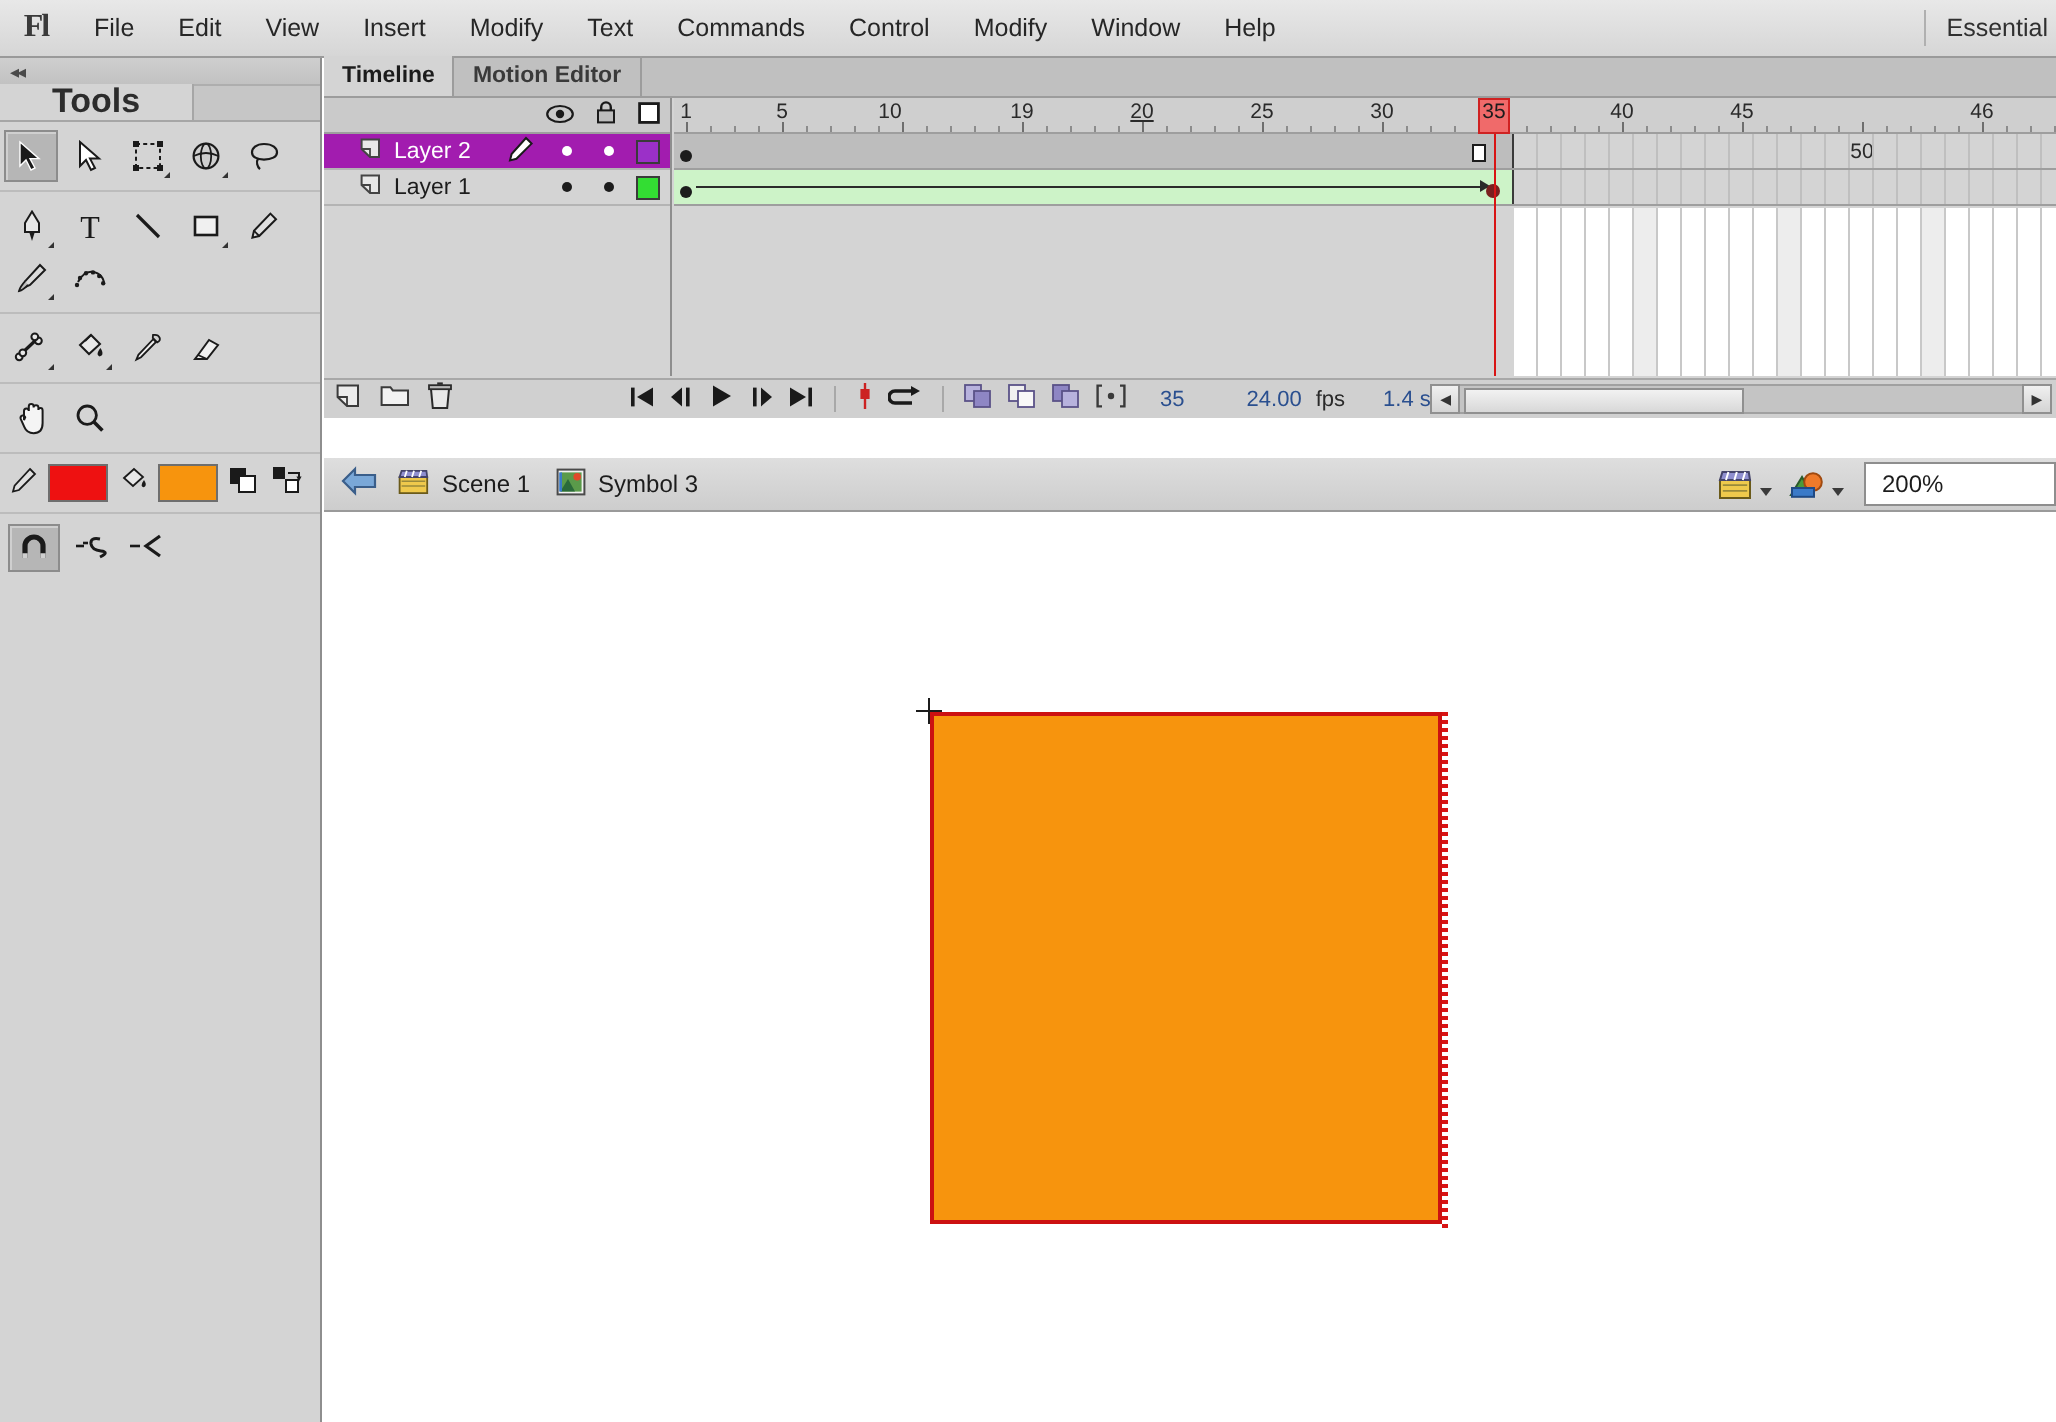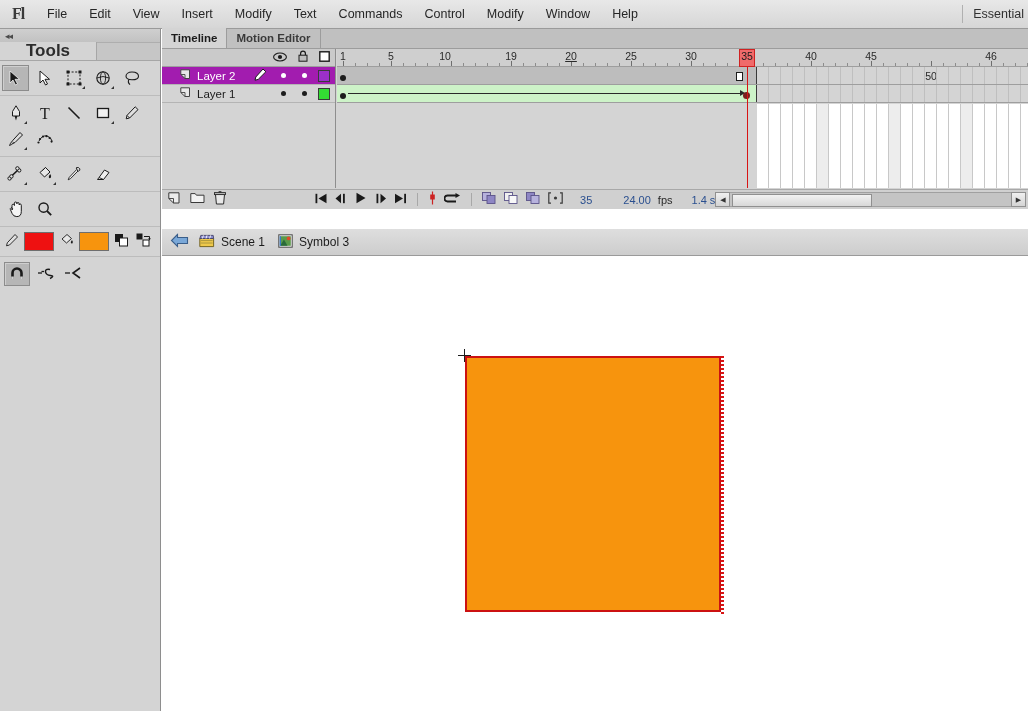--- a/index.html
+++ b/index.html
@@ -813,6 +813,26 @@
       <span class="crumb-label">Symbol 3</span>
     </span>
 
+    <div id="editbar-right">
+      <span class="eb-icon-wrap">
+        <svg width="20" height="17" viewBox="0 0 20 17">
+          <path d="M1 6 L16 6 L16 15 L1 15 Z" fill="#efc94c" stroke="#6a5a1a" stroke-width="1"></path>
+          <path d="M1 6 L2.2 2 L15.4 2 L16 6 Z" fill="#8f8fcf" stroke="#44446a" stroke-width="1"></path>
+          <path d="M5.2 2 L4 6 M9.4 2 L8.2 6 M13.6 2 L12.4 6" stroke="#ffffff" stroke-width="1"></path>
+          <path d="M2.4 8.6 L14.6 8.6 M2.4 11.4 L14.6 11.4" stroke="#9a8a3a" stroke-width="0.9"></path>
+        </svg>
+        <span class="eb-caret"></span>
+      </span>
+      <span class="eb-icon-wrap">
+        <svg width="21" height="17" viewBox="0 0 21 17">
+          <path d="M1.5 13.5 L7 4.5 L12 13.5 Z" fill="#4a9a3a" stroke="#2a5a2a" stroke-width="1"></path>
+          <circle cx="12.5" cy="7" r="4.4" fill="#ef7a2a" stroke="#a04a10" stroke-width="1"></circle>
+          <rect x="2" y="10" width="11" height="4.4" fill="#3a7ac8" stroke="#204a84" stroke-width="1"></rect>
+        </svg>
+        <span class="eb-caret"></span>
+      </span>
+      <div id="zoom-field">200%</div>
+    </div>
   </div>
 
   <div id="stage-area">

